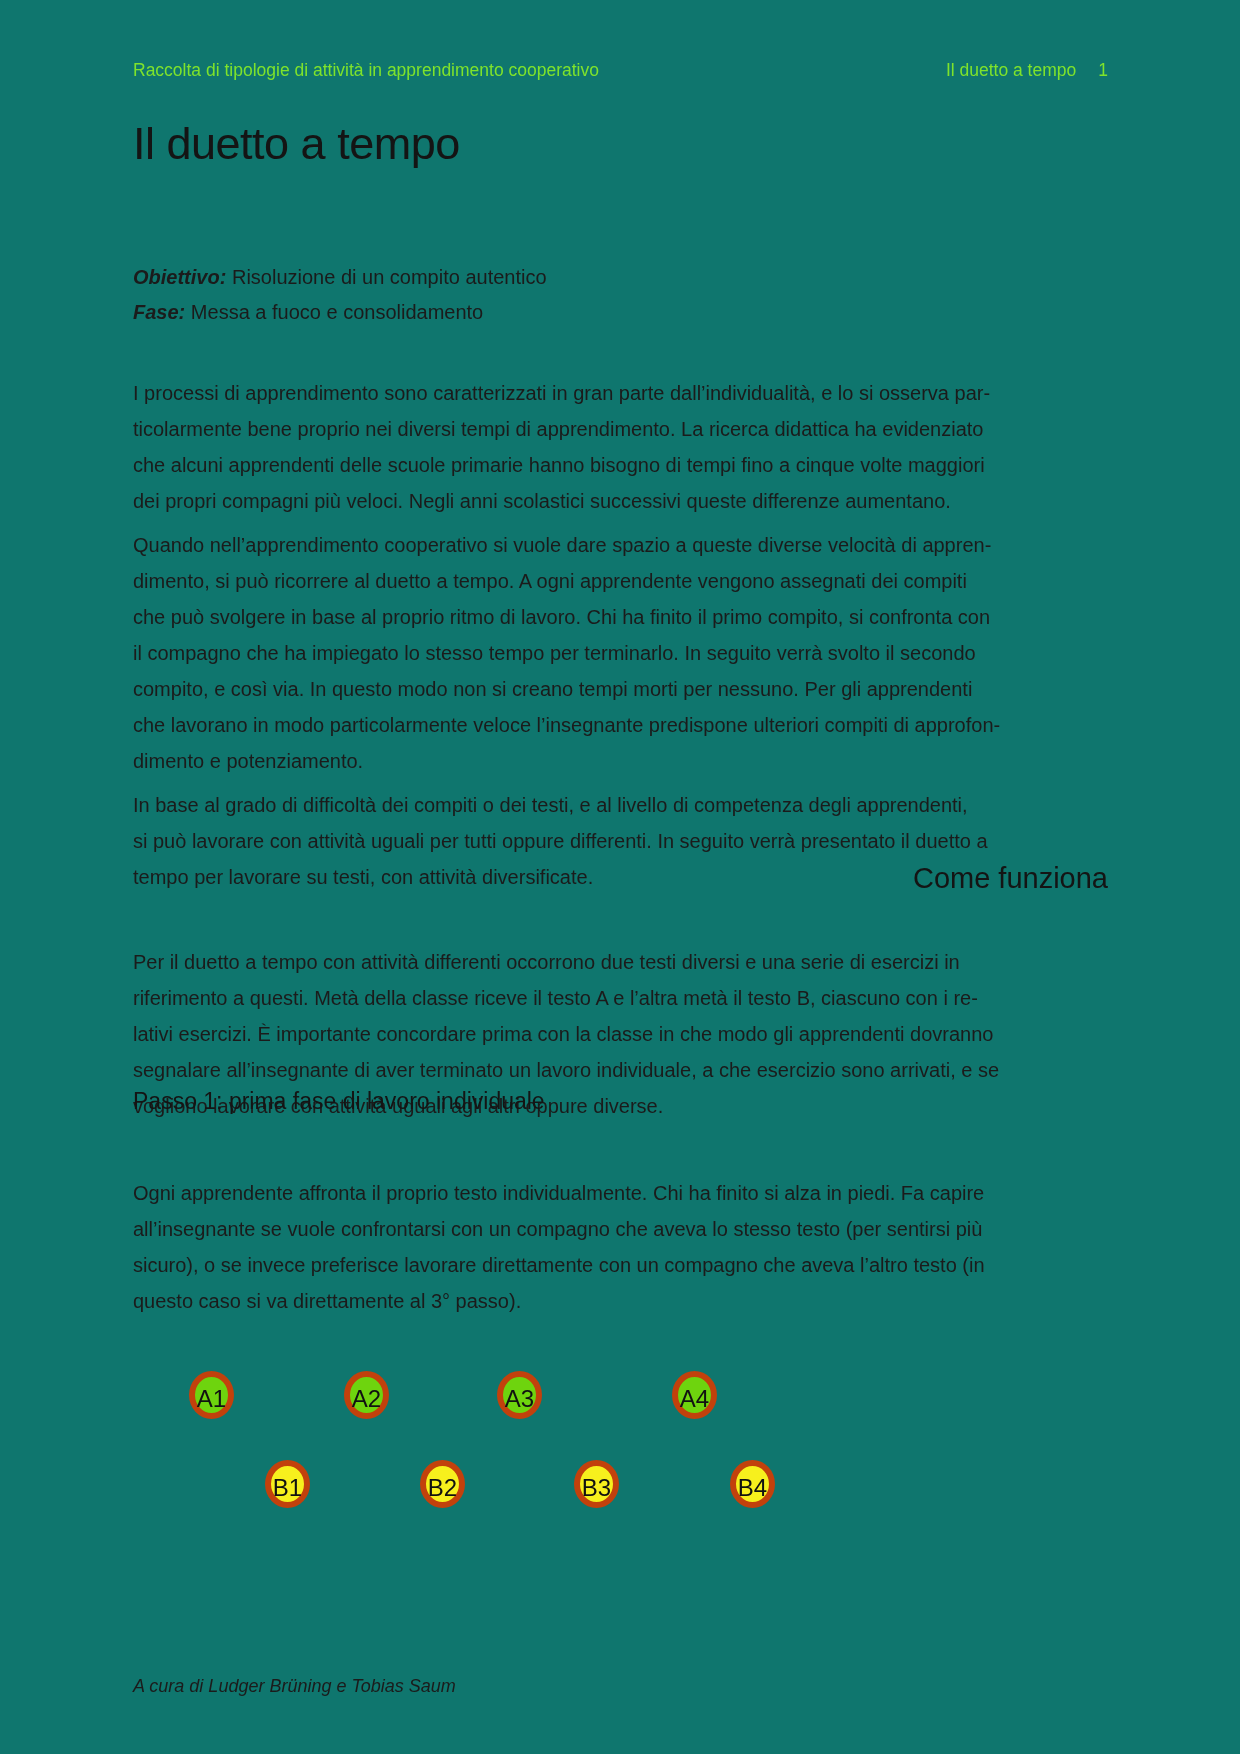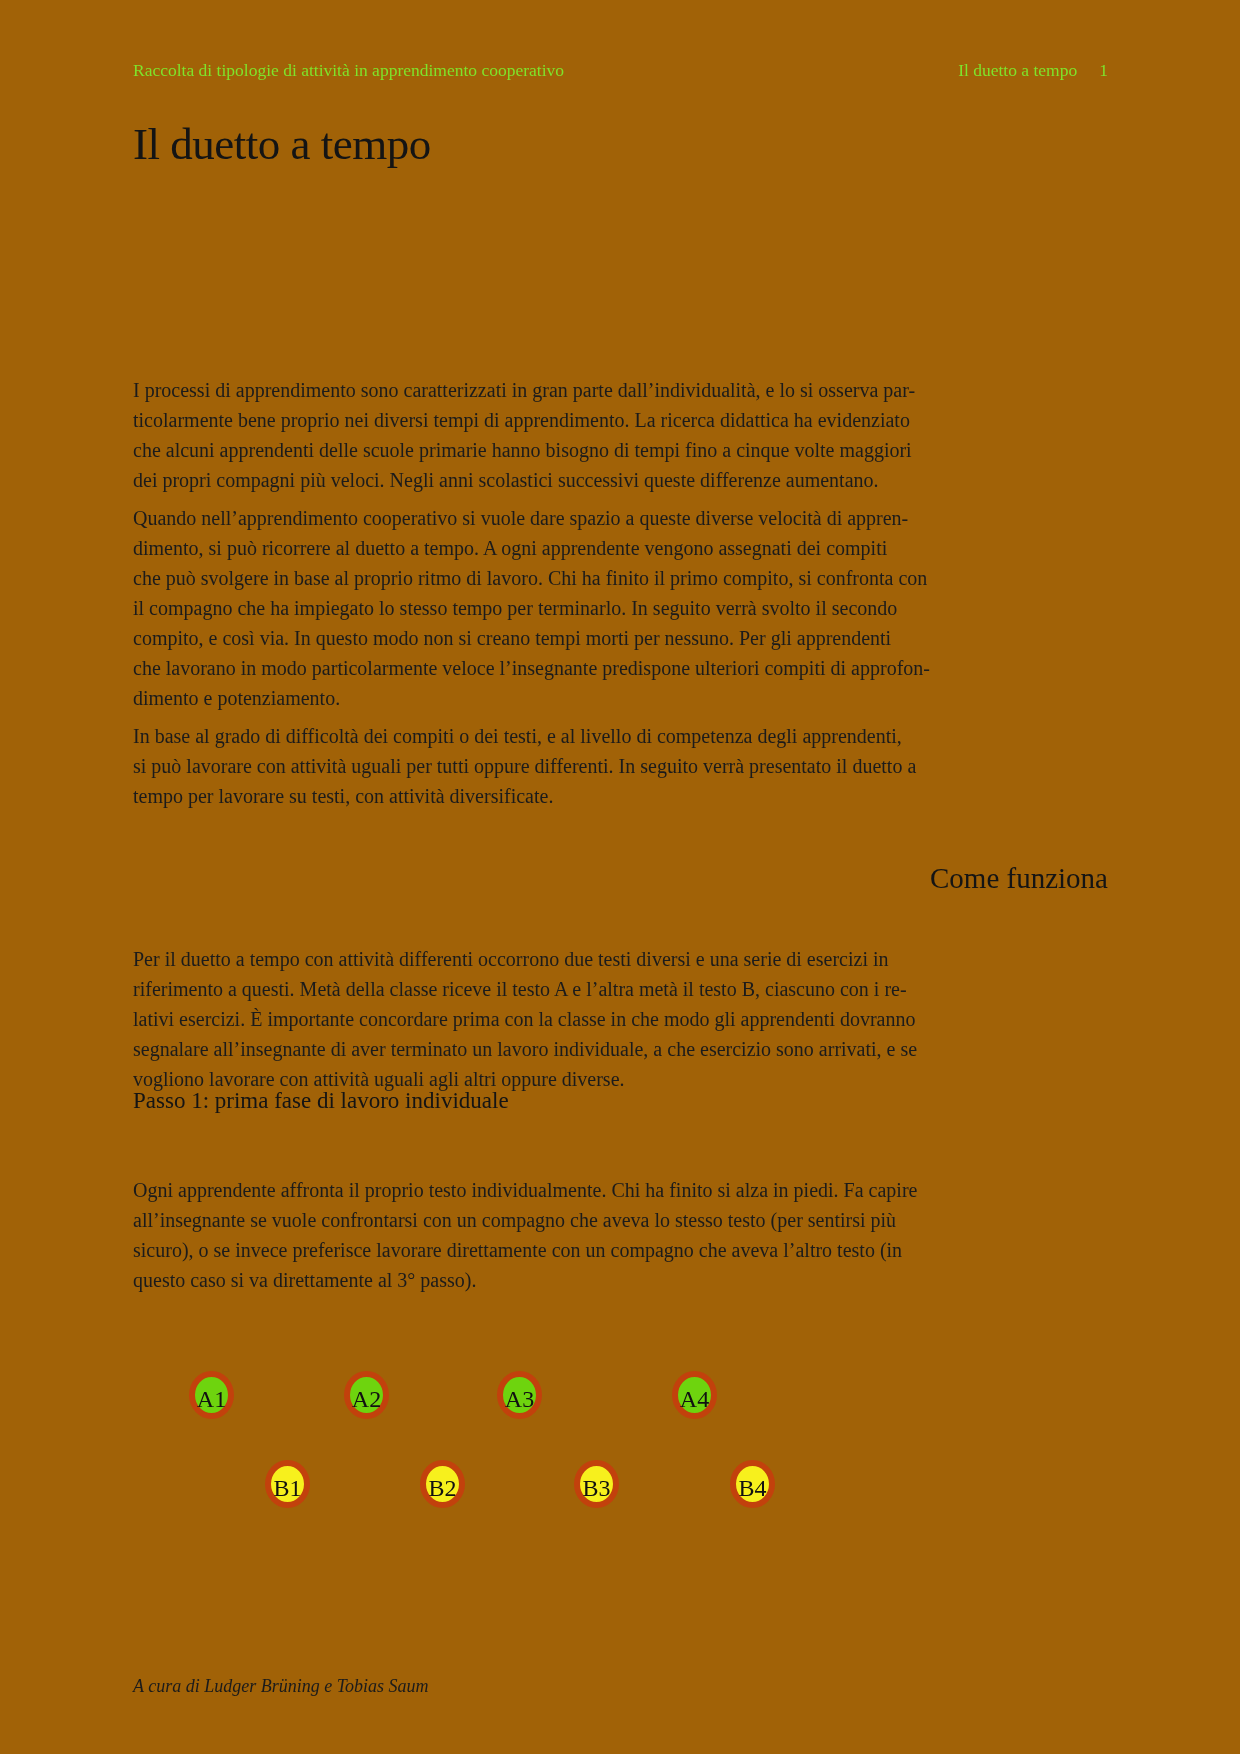--- a/index.html
+++ b/index.html
@@ -6,8 +6,8 @@
   .page{
     position:relative;
     width:1240px;height:1754px;
-    background:#a16207;
-    font-family:Liberation Serif, serif;
+    background:#0f766e;
+    font-family:Liberation Sans, sans-serif;
     color:#1b1b1b;
     overflow:hidden;
   }

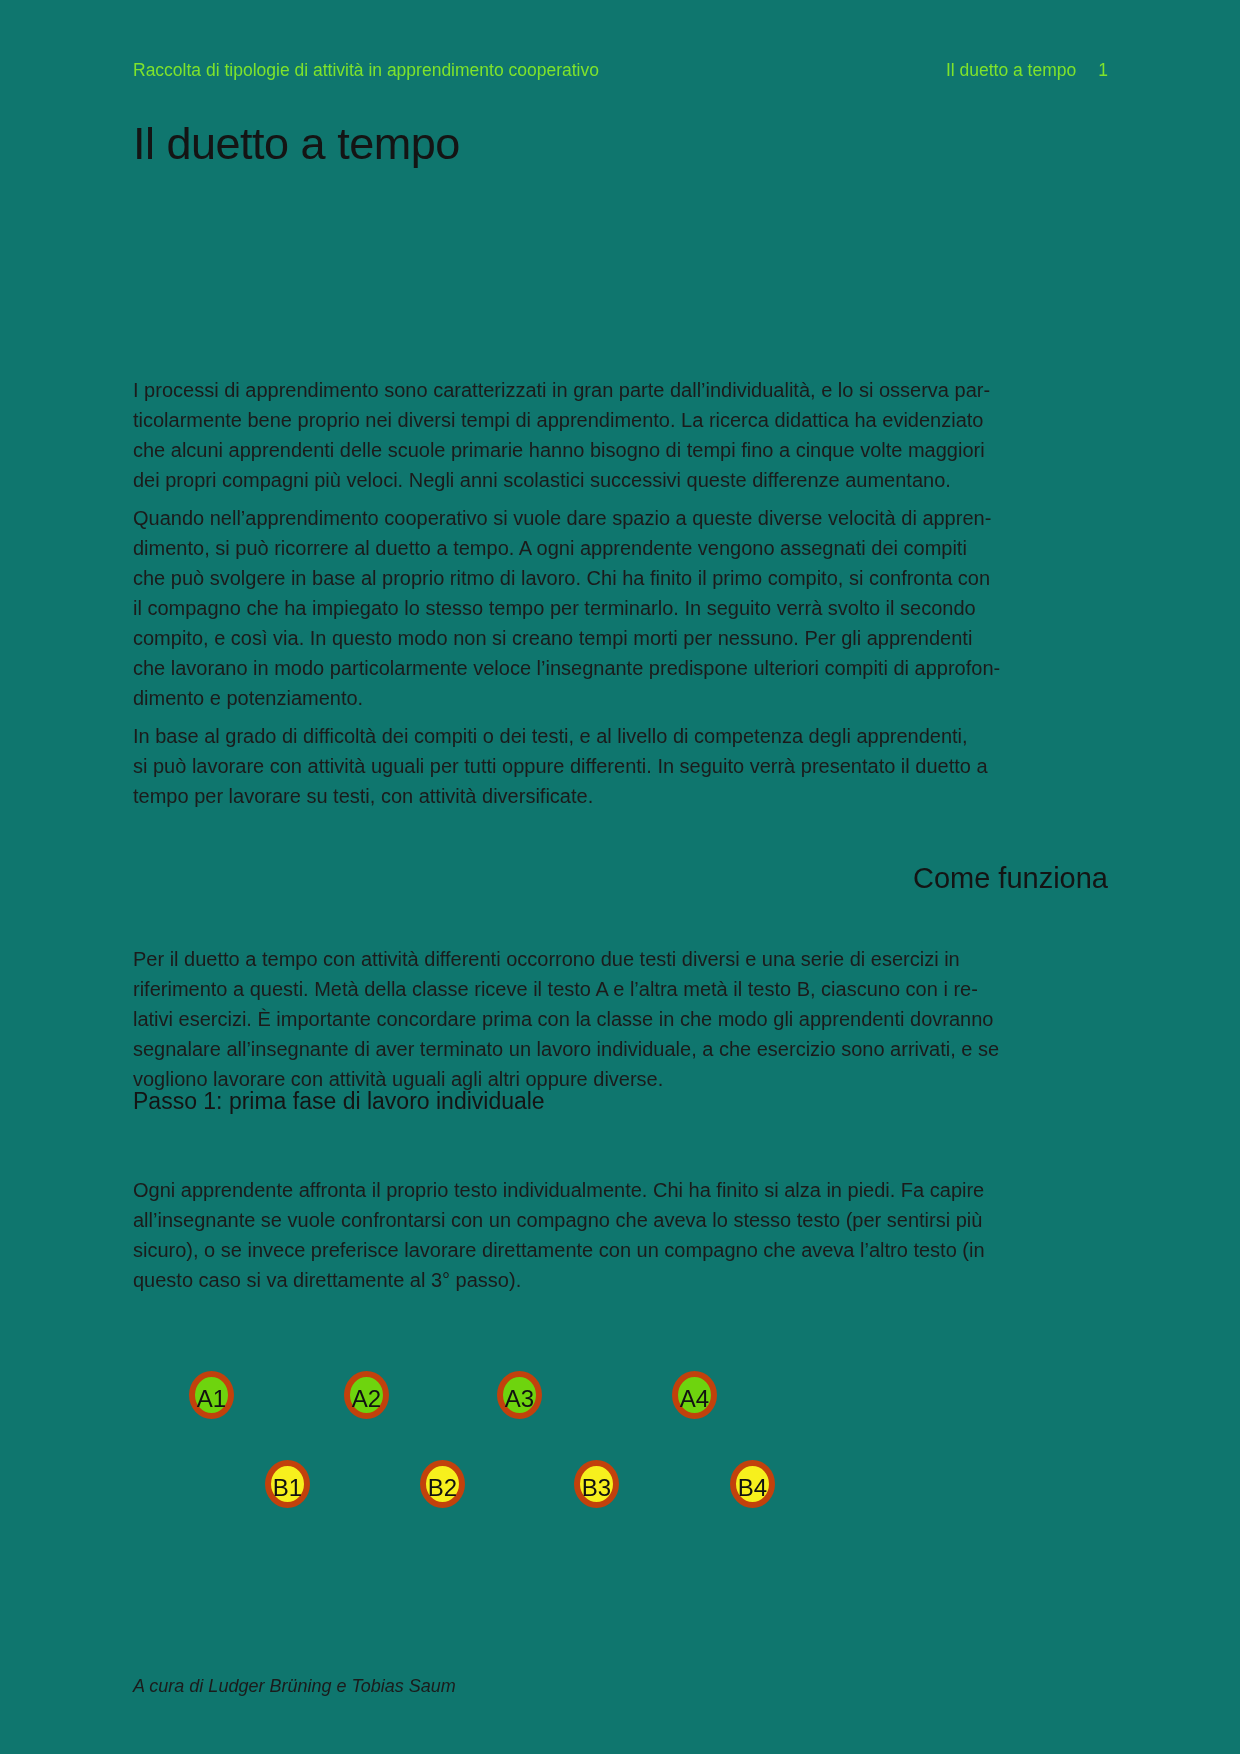--- a/index.html
+++ b/index.html
@@ -64,6 +64,14 @@
 
   <h1 class="abs title">Il duetto a tempo</h1>
 
+  <div class="abs meta">
+    <div>
+      <span class="lbl">Obiettivo:</span><span>Risoluzione di un compito autentico</span>
+    </div>
+    <div>
+      <span class="lbl">Fase:</span><span>Messa a fuoco e consolidamento</span>
+    </div>
+  </div>
 
   <div class="abs body1">
     <p class="lines para">I processi di apprendimento sono caratterizzati in gran parte dall’individualità, e lo si osserva par-

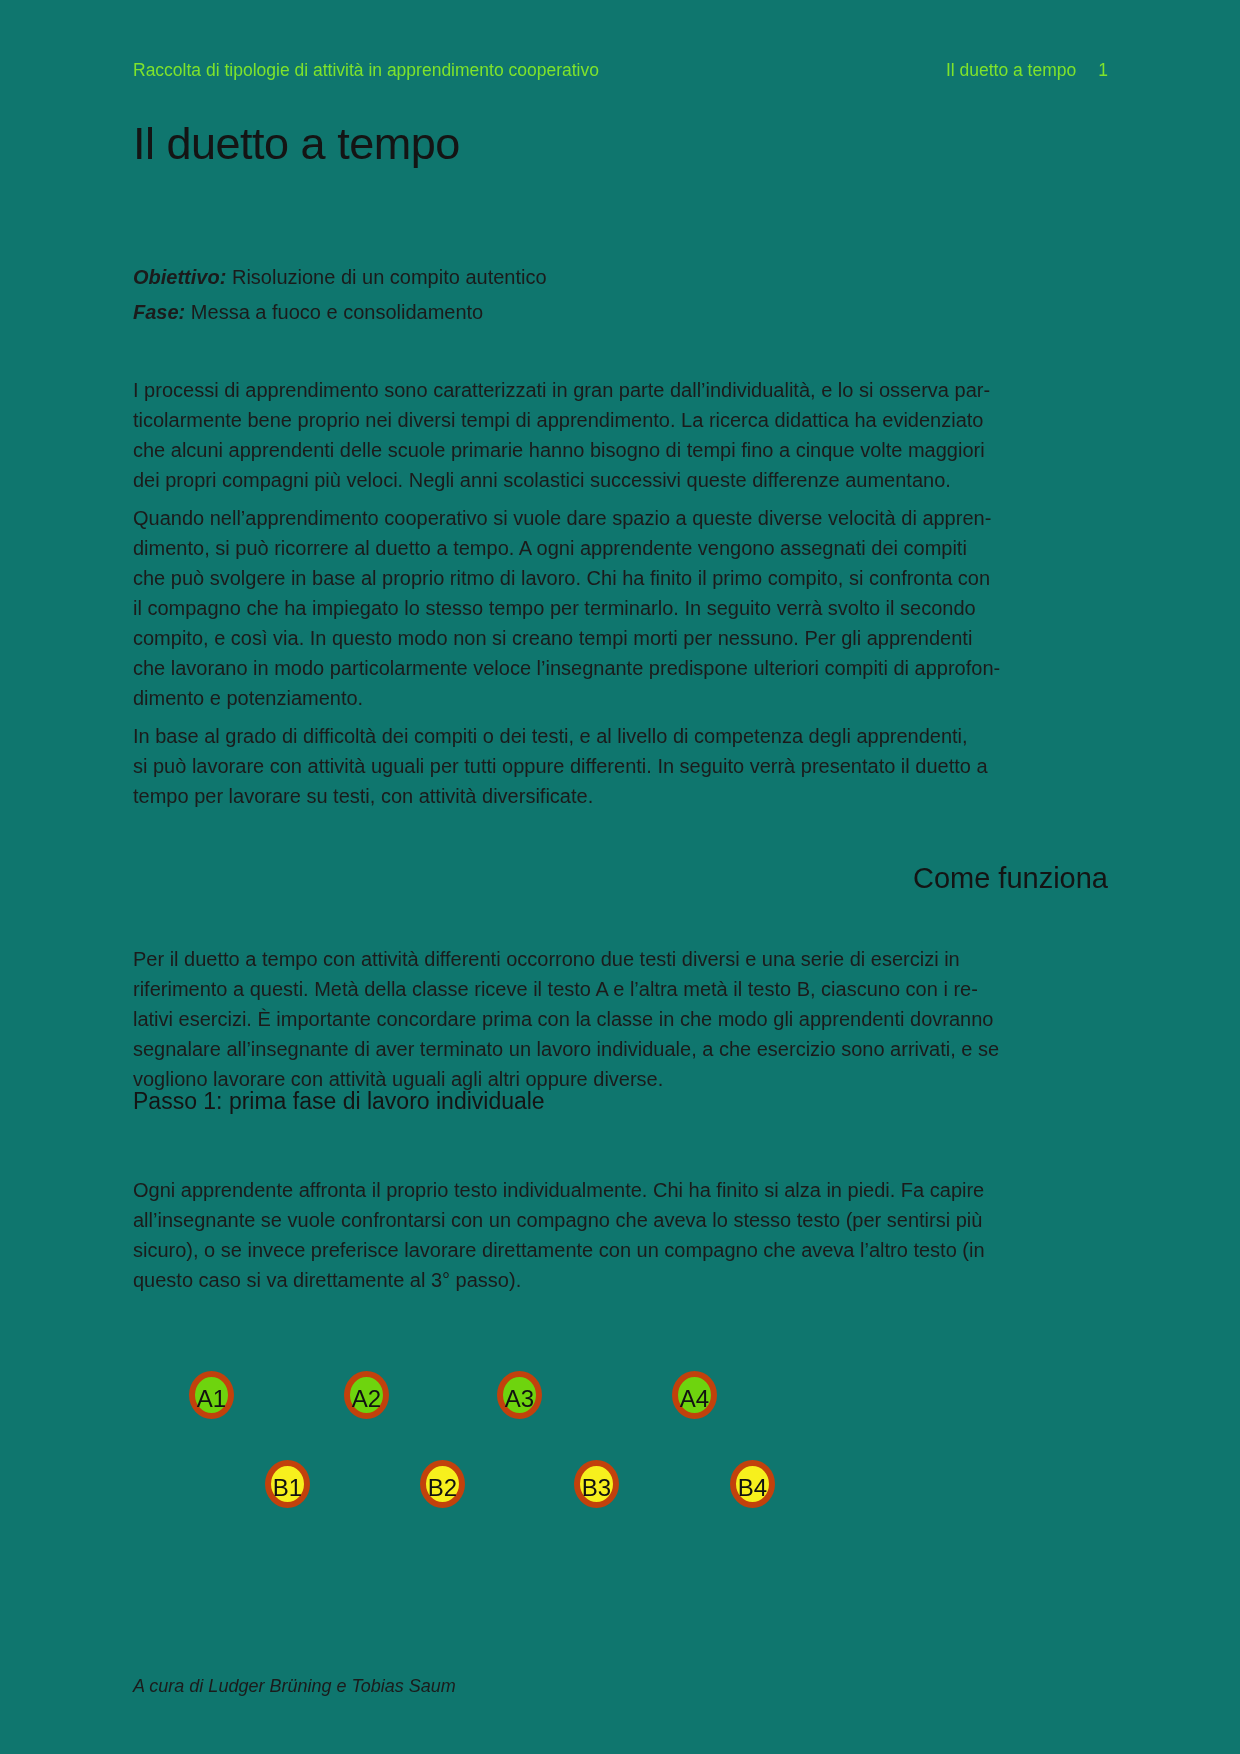--- a/index.html
+++ b/index.html
@@ -18,7 +18,7 @@
   .title{top:118px;font-size:45px;font-weight:400;letter-spacing:-0.5px;color:#141414;margin:0;}
   .meta{top:260px;font-size:20px;line-height:35px;}
   .meta .lbl{font-style:italic;font-weight:700;margin-right:0.28em;}
-  .lines{white-space:pre;font-size:20px;line-height:30px;}
+  .lines{white-space:pre;font-size:20px;line-height:36px;}
   .body1{top:375px;}
   .body1 .para{margin:0 0 8px 0;}
   .para-gap{margin:0 0 12px 0;}

